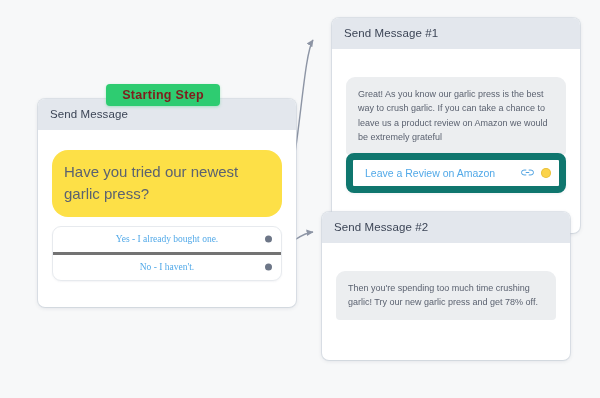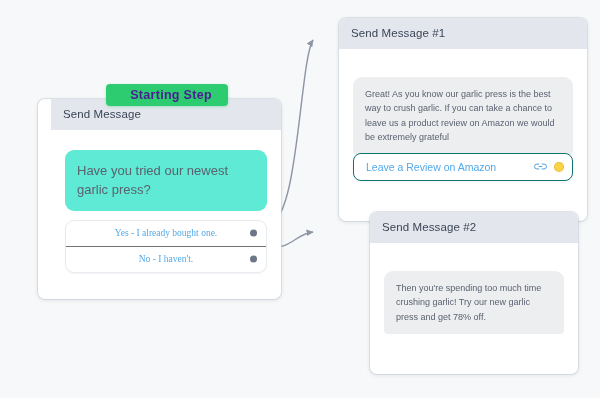--- a/index.html
+++ b/index.html
@@ -131,7 +131,7 @@
 
   
   #msg-card-1 {
-    left: 339px;
+    left: 332px;
     top: 18px;
     width: 248px;
   }

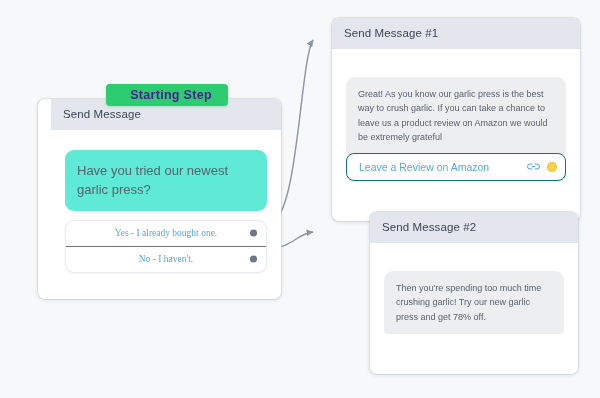--- a/index.html
+++ b/index.html
@@ -64,7 +64,7 @@
     height: 22px;
     background: #2ecc71;
     border-radius: 4px;
-    color: #4c1d95;
+    color: #7f1d1d;
     font-size: 12.5px;
     font-weight: bold;
     letter-spacing: 0.3px;
@@ -73,7 +73,6 @@
     justify-content: center;
     z-index: 4;
     box-shadow: 0 1px 3px rgba(46,204,113,0.35);
-    padding-left: 8px;
   }
 
   

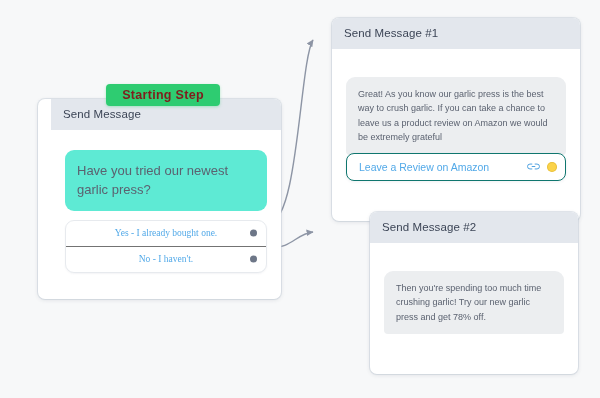--- a/index.html
+++ b/index.html
@@ -79,8 +79,7 @@
   #main-card {
     left: 38px;
     top: 99px;
-    width: 230px;
-    padding-left: 13px;
+    width: 258px;
   }
   #main-card .node-body {
     padding: 20px 14px 26px 14px;

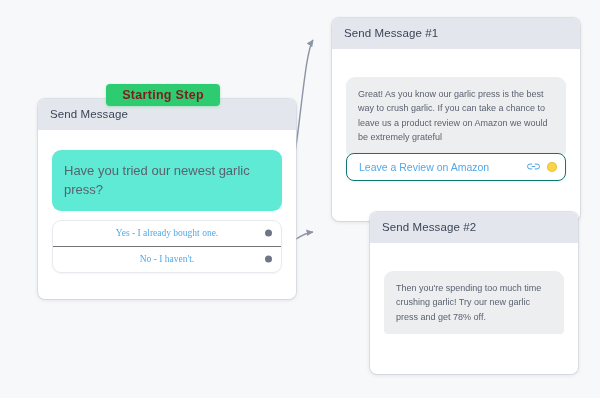--- a/index.html
+++ b/index.html
@@ -86,10 +86,10 @@
   }
 
   .bubble {
-    background: #5eead4;
-    border-radius: 9px;
+    background: #fde047;
+    border-radius: 16px;
     color: #5b6270;
-    font-size: 13px;
+    font-size: 15px;
     line-height: 1.5;
     padding: 11px 12px 11px 12px;
   }

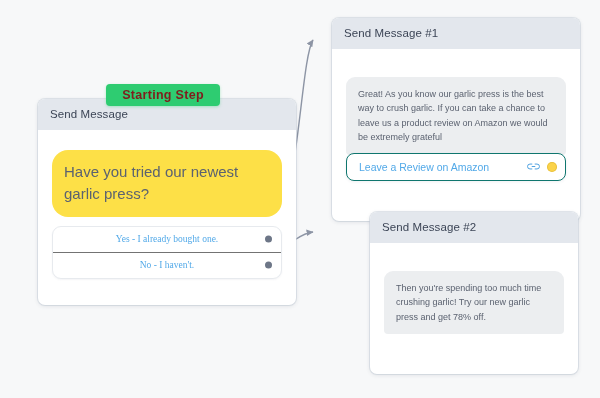--- a/index.html
+++ b/index.html
@@ -158,7 +158,7 @@
     position: relative;
     margin-top: -2px;
     background: #ffffff;
-    border: 1px solid #0f766e;
+    border: 7px solid #0f766e;
     border-radius: 8px;
     box-shadow: 0 1px 3px rgba(60,75,100,0.08);
     height: 26px;

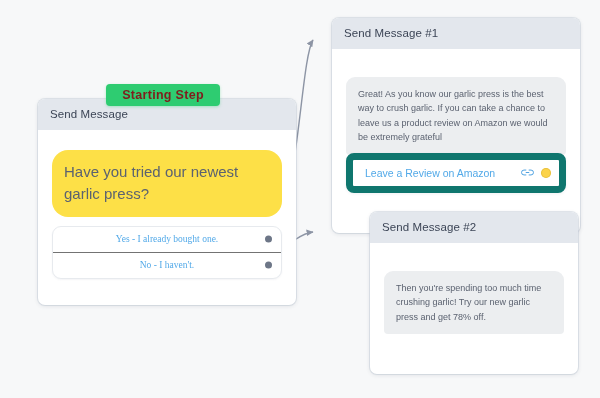--- a/index.html
+++ b/index.html
@@ -136,8 +136,7 @@
   #msg-card-2 {
     left: 322px;
     top: 212px;
-    width: 208px;
-    margin-left: 48px;
+    width: 248px;
   }
   #msg-card-1 .node-body,
   #msg-card-2 .node-body {

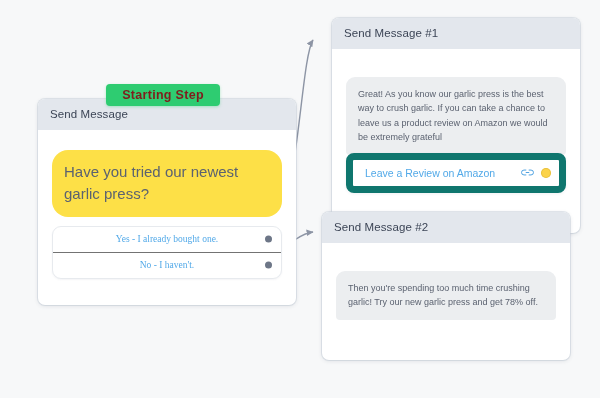--- a/index.html
+++ b/index.html
@@ -114,7 +114,7 @@
     font-family: Liberation Serif, serif;
   }
   .answer-row + .answer-row {
-    border-top: 1px solid #737373;
+    border-top: 3px solid #737373;
   }
   .answer-dot {
     position: absolute;

